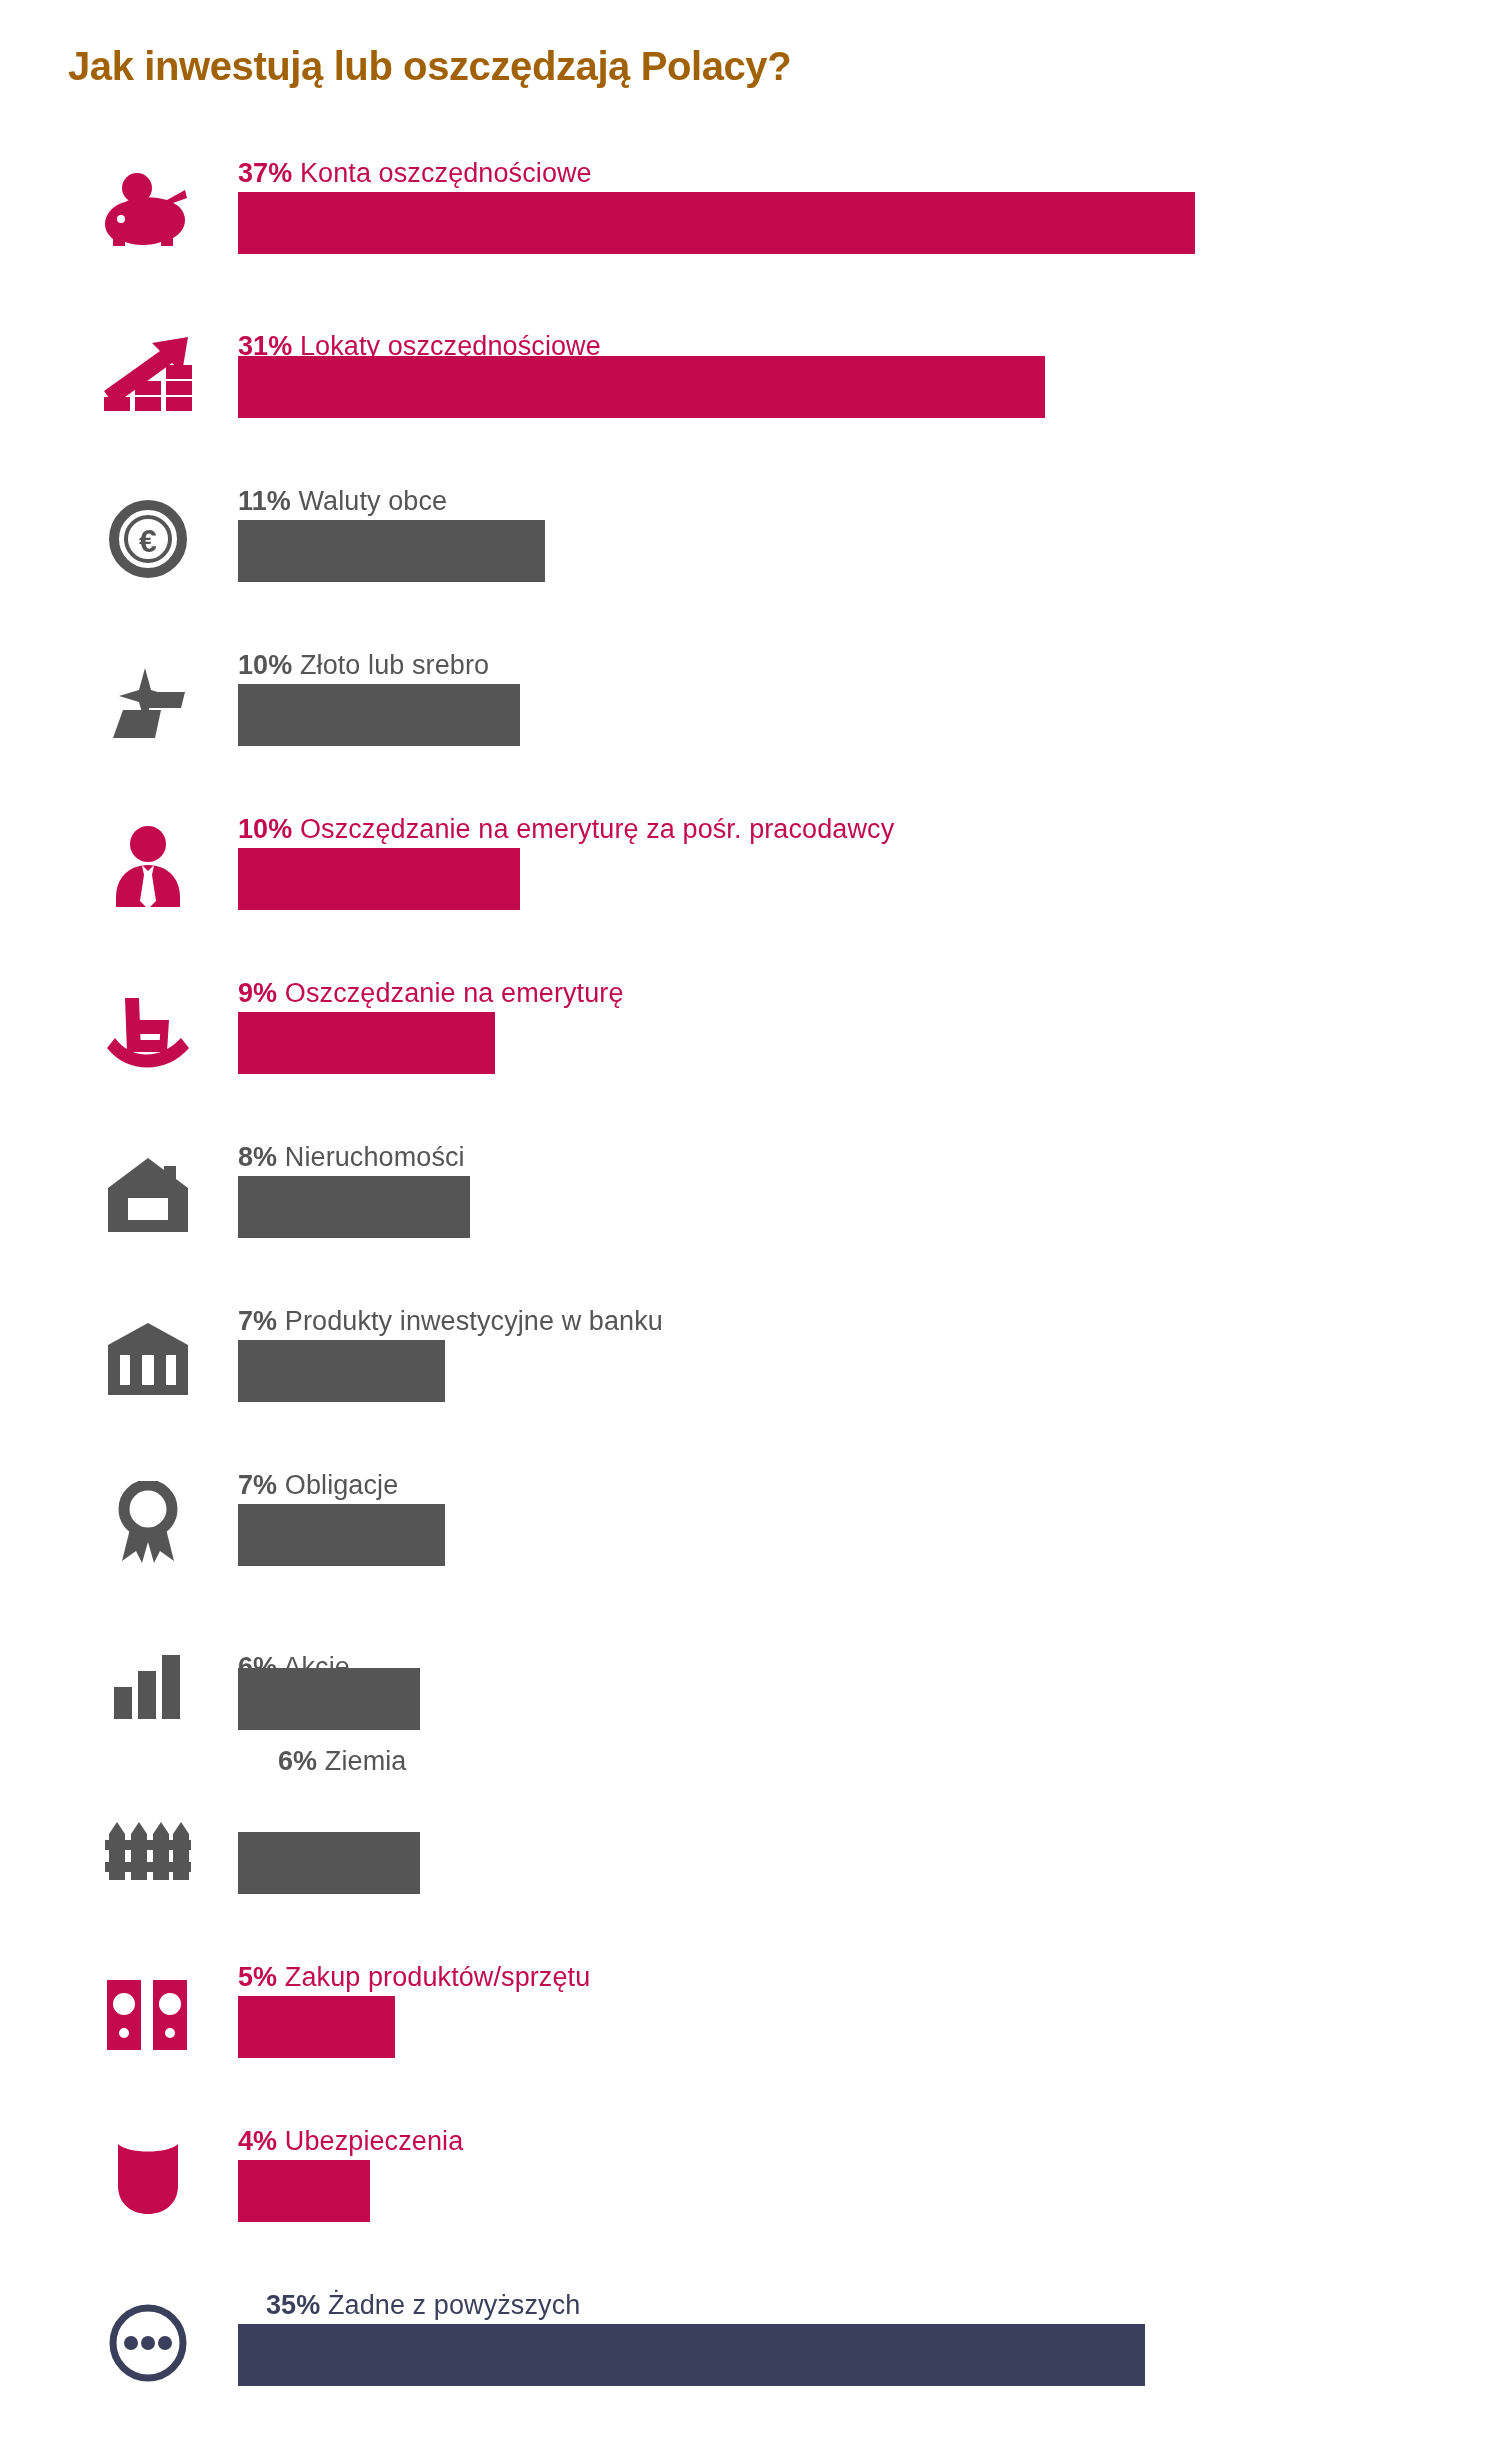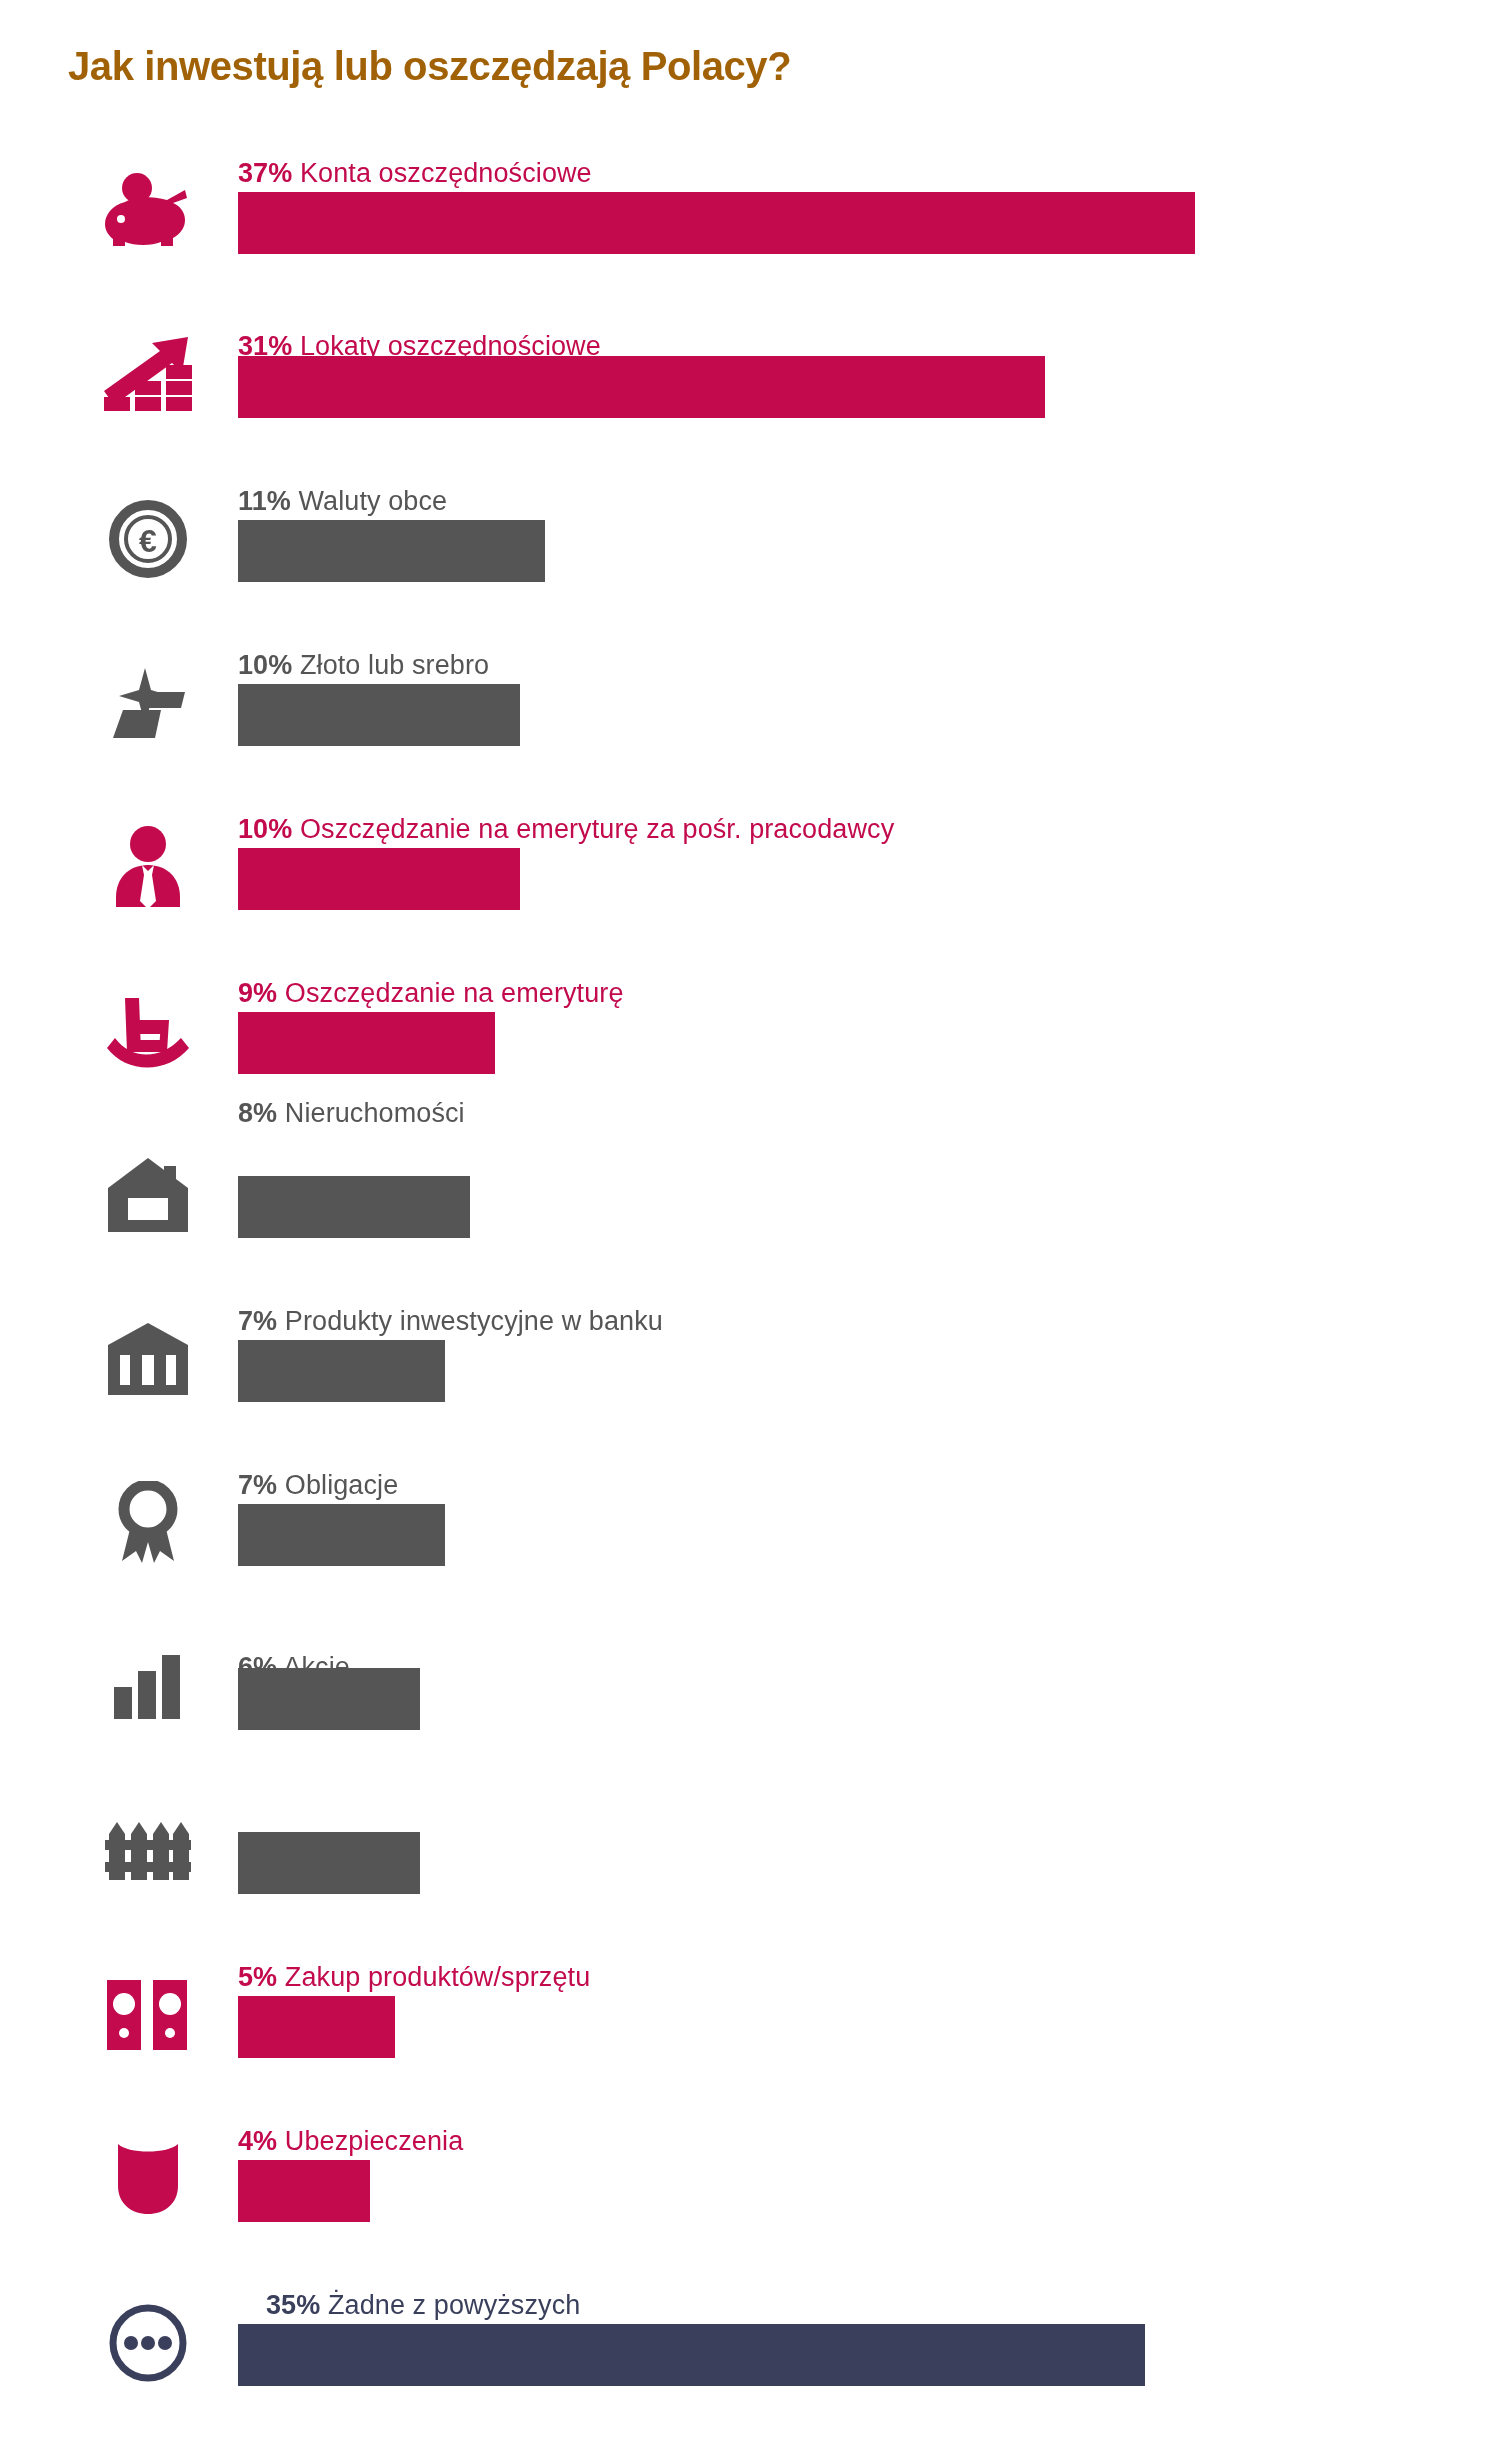--- a/index.html
+++ b/index.html
@@ -133,7 +133,7 @@
       <rect x="22" y="42" width="40" height="22" fill="#ffffff"></rect>
     </svg>
         </div>
-        <div class="label c-grey" style="top: 940px;"><span class="pct">8%</span> <span class="txt">Nieruchomości</span></div>
+        <div class="label c-grey" style="top: 984px;"><span class="pct">8%</span> <span class="txt">Nieruchomości</span></div>
         <div class="bar b-grey" style="top: 1016px; width: 232px;"></div>
       </div>
       <div class="row">

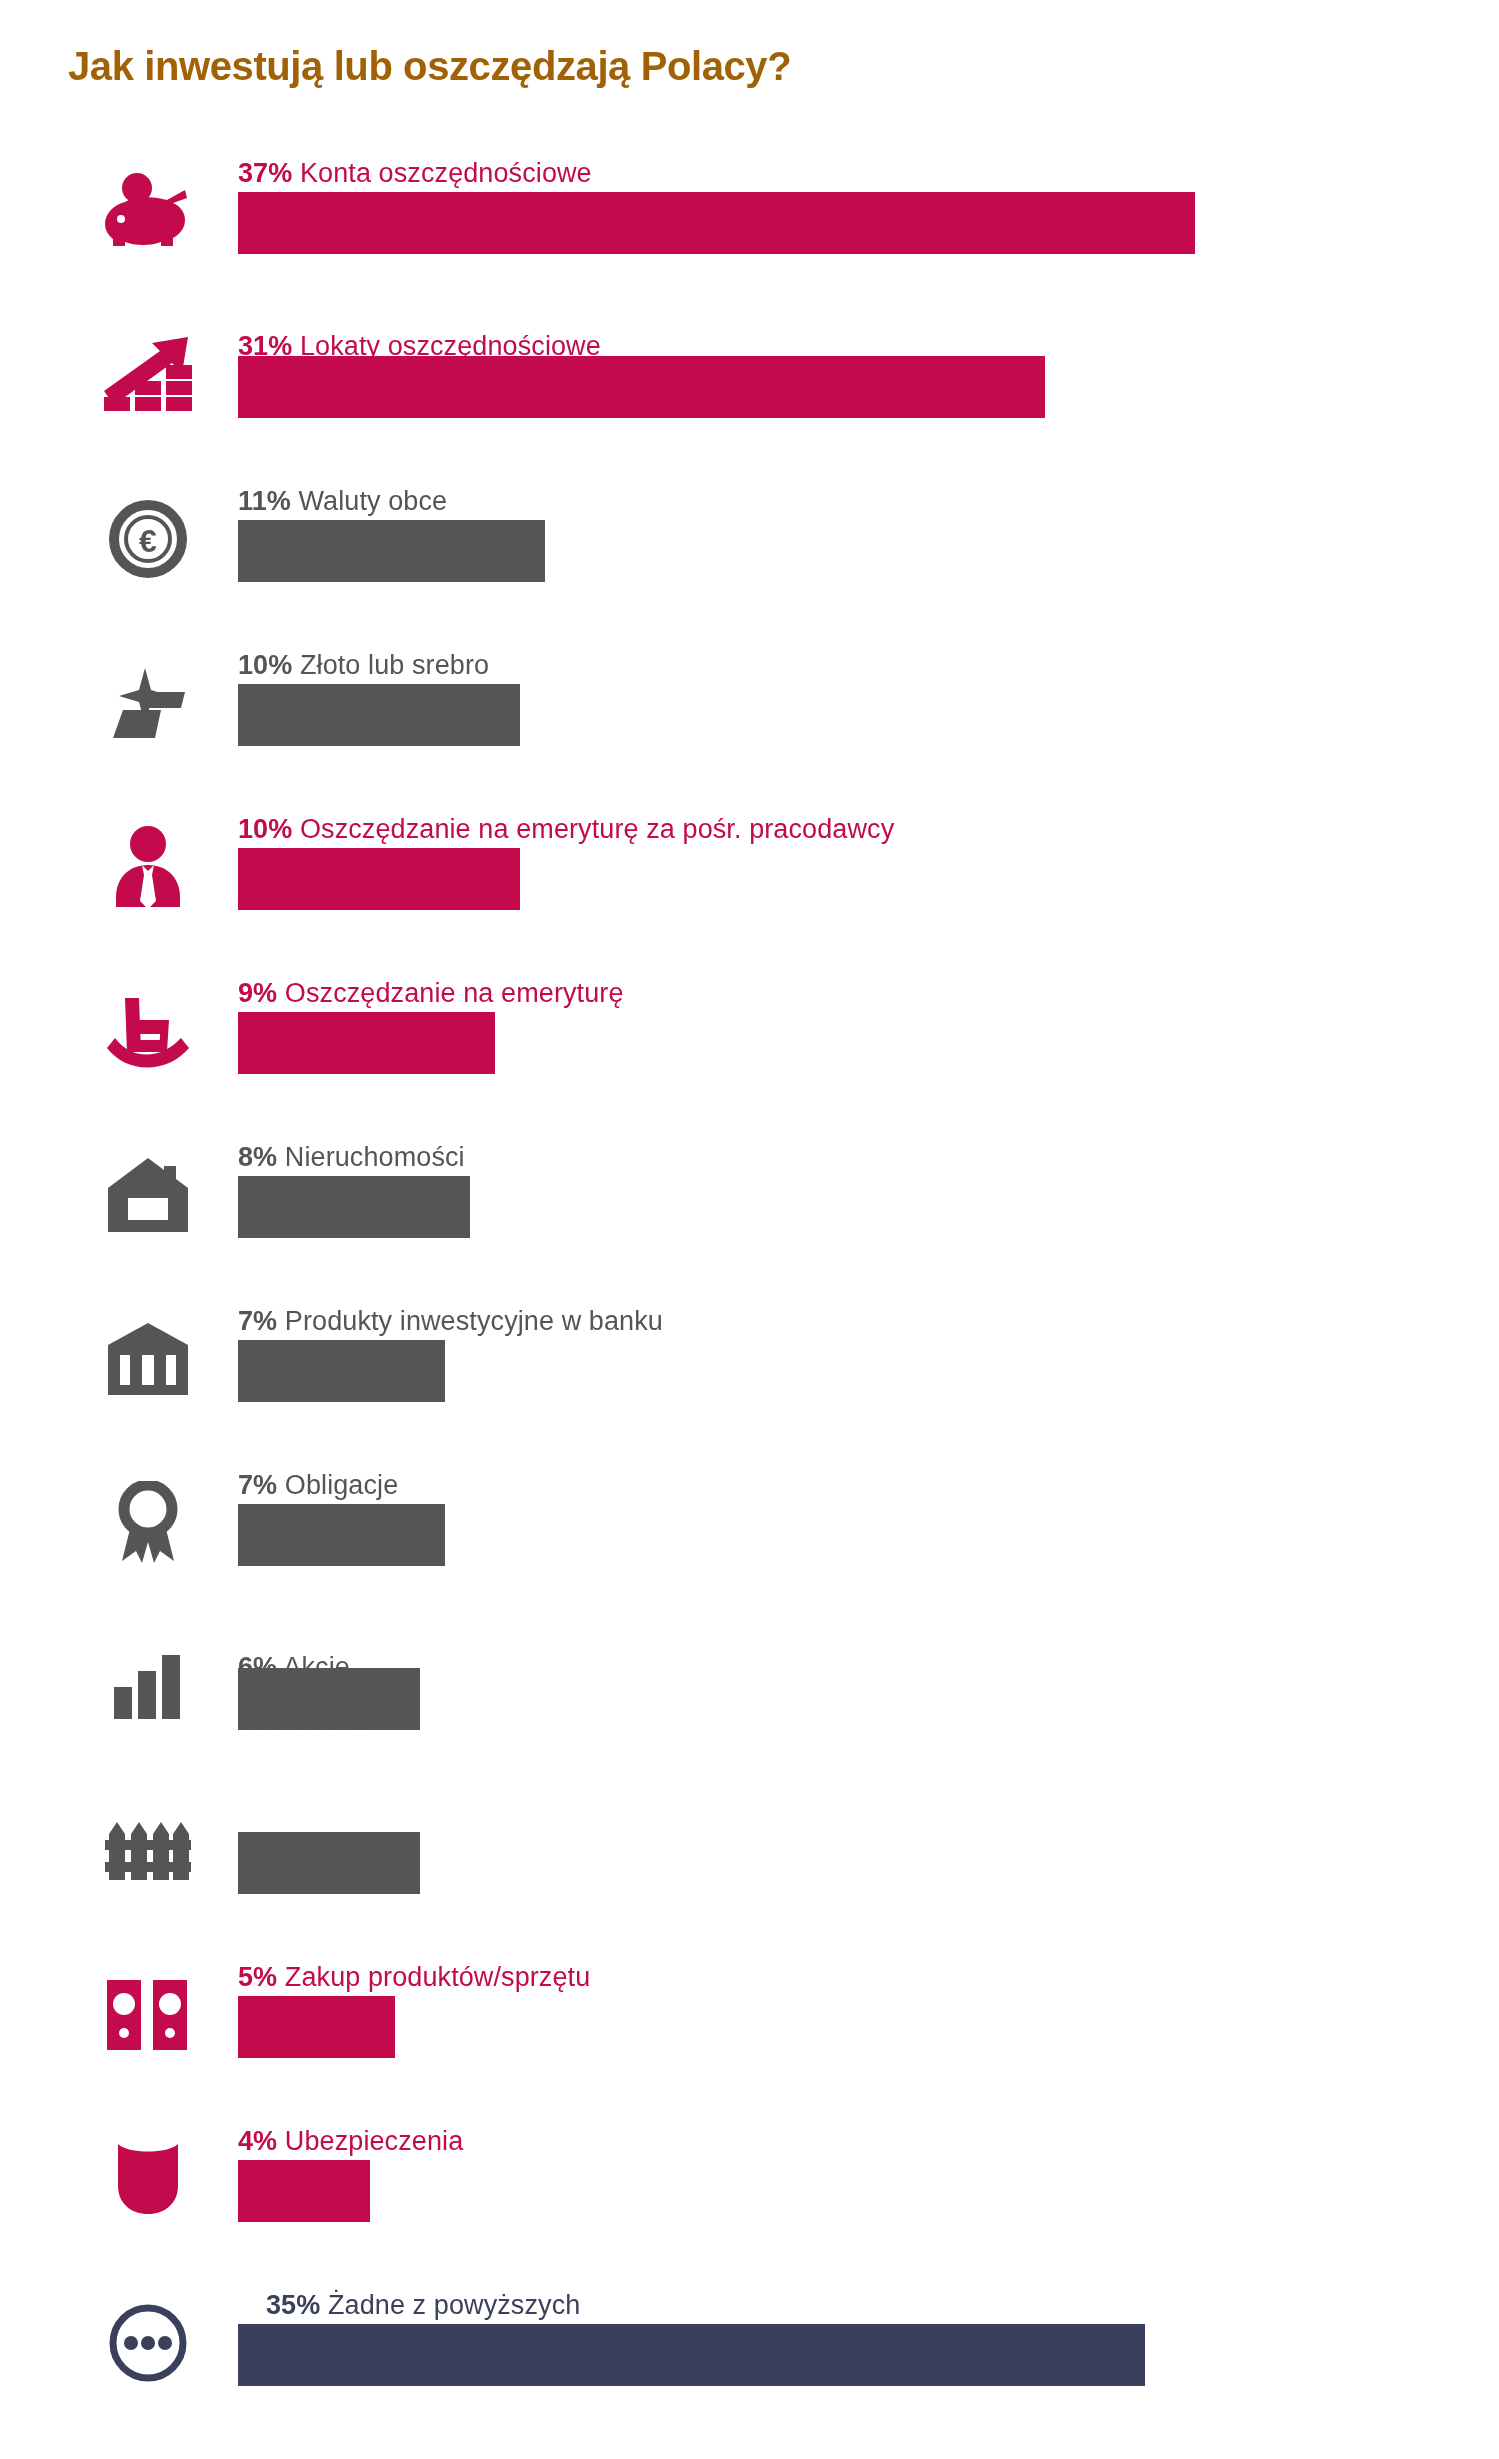--- a/index.html
+++ b/index.html
@@ -183,7 +183,7 @@
       <rect x="0" y="42" width="86" height="10" fill="currentColor"></rect>
     </svg>
         </div>
-        <div class="label c-grey" style="top: 1548px;"><span class="pct">6%</span> <span class="txt">Ziemia</span></div>
+        <div class="label c-grey" style="top: 1588px; margin-left: 40px;"><span class="pct">6%</span> <span class="txt">Ziemia</span></div>
         <div class="bar b-grey" style="top: 1672px; width: 182px;"></div>
       </div>
       <div class="row">

